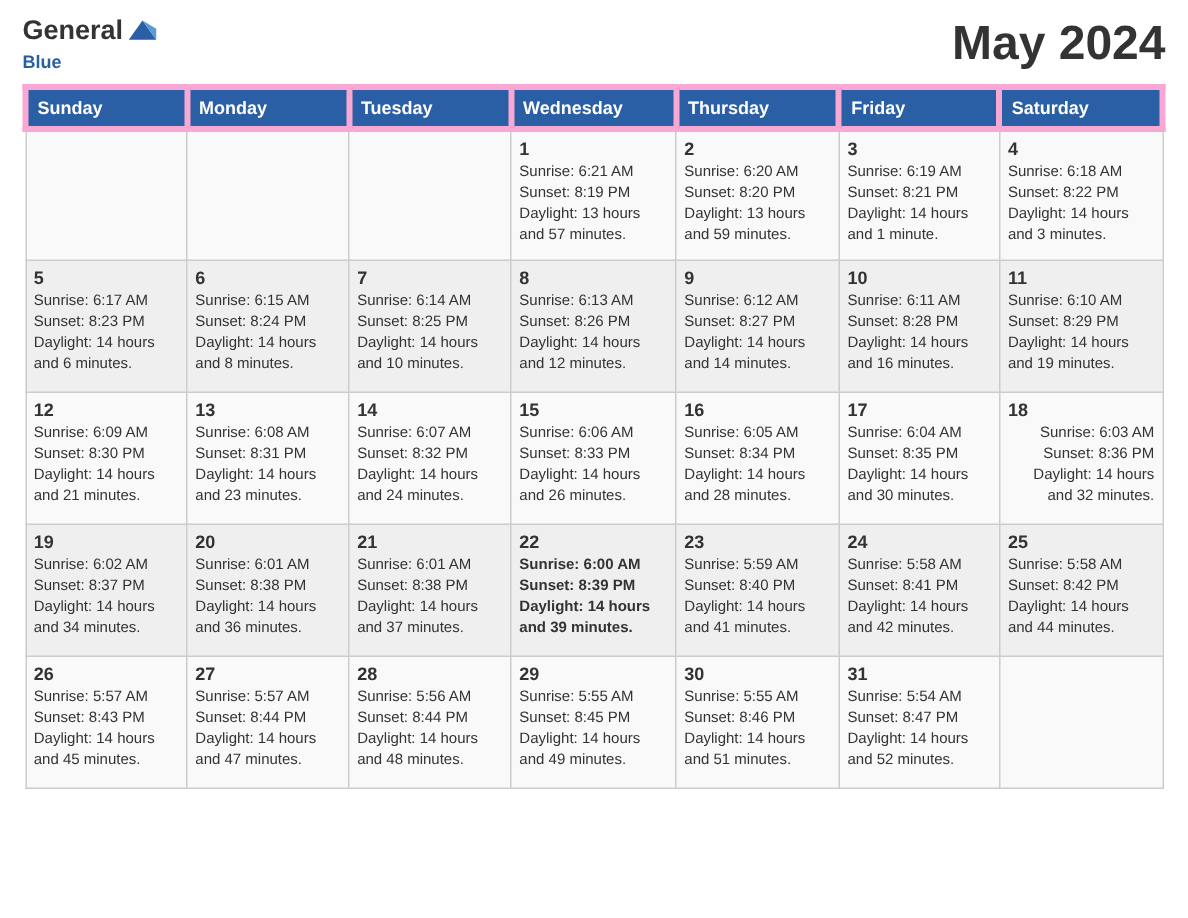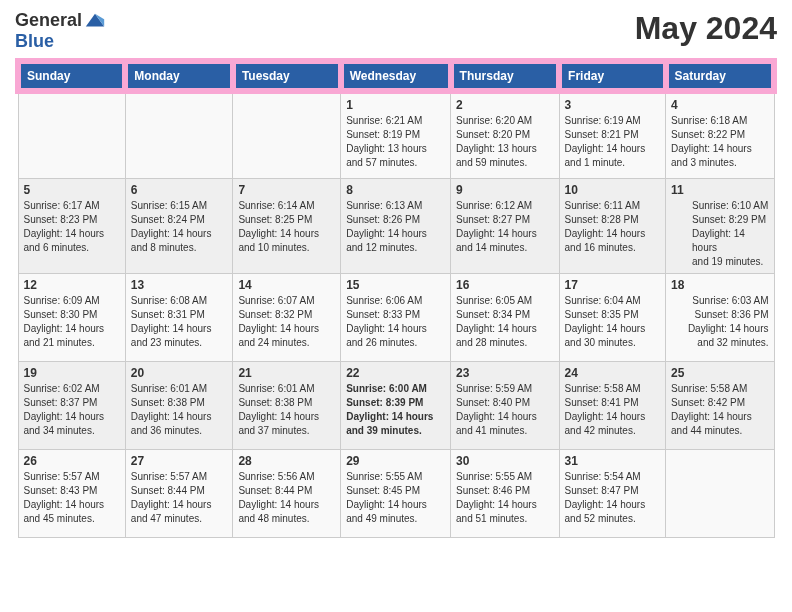--- a/index.html
+++ b/index.html
@@ -26,7 +26,7 @@
       color: #333;
     }
     .logo-text-blue {
-      font-size: 18px;
+      font-size: 12px;
       font-weight: bold;
       color: #2a5fa5;
     }

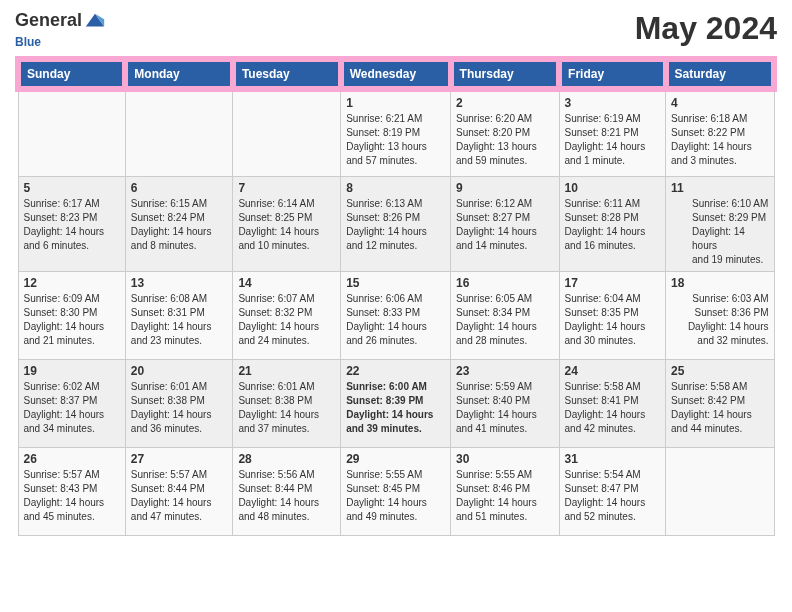--- a/index.html
+++ b/index.html
@@ -59,7 +59,7 @@
       padding: 5px 6px;
       font-size: 12px;
       font-weight: bold;
-      border: 6px solid #f9a8d4;
+      border: 4px solid #f9a8d4;
     }
     tbody tr td {
       border: 1px solid #ccc;

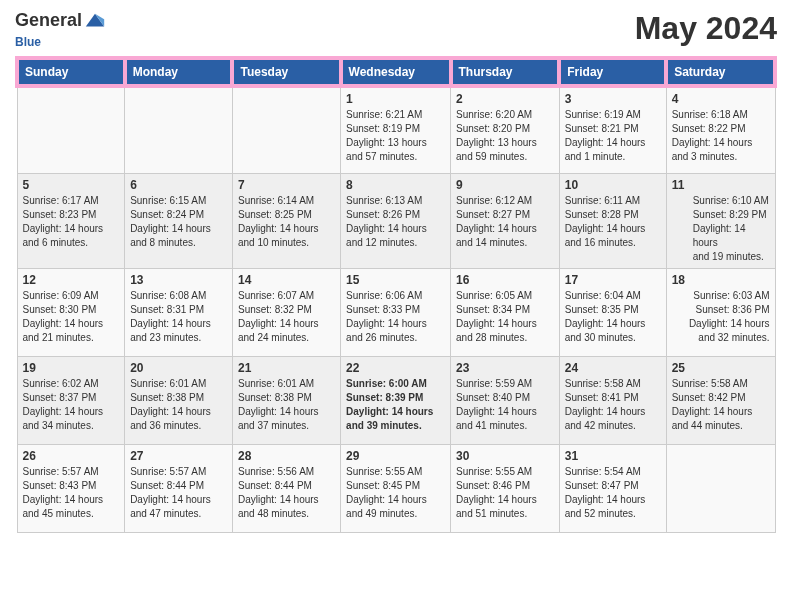--- a/index.html
+++ b/index.html
@@ -204,7 +204,7 @@
         </td>
         <td>
           <span class="day-num">11</span>
-          <div class="cell-text" style="white-space: pre-line; margin-left: 21px;">Sunrise: 6:10 AM
+          <div class="cell-text" style="white-space: pre-line;">Sunrise: 6:10 AM
 Sunset: 8:29 PM
 Daylight: 14 hours
 and 19 minutes.</div>

